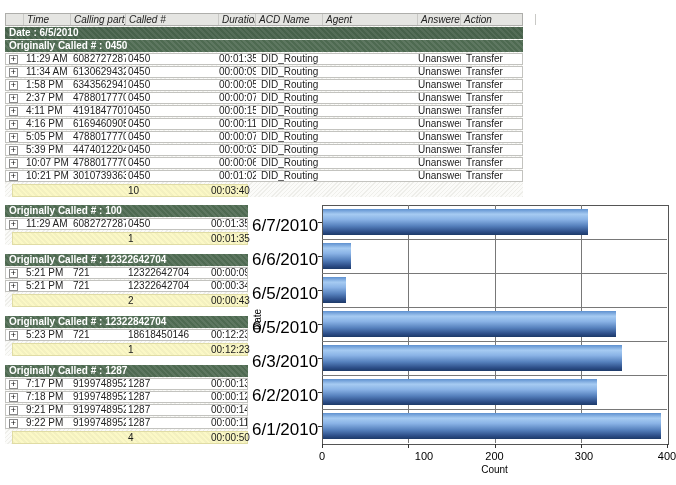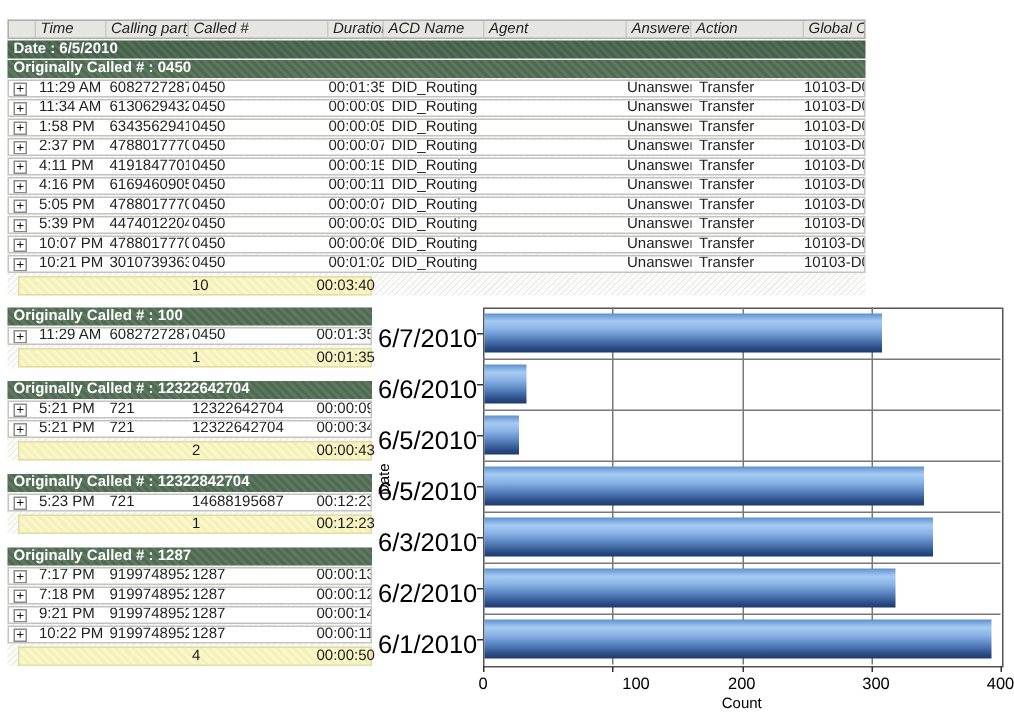--- a/index.html
+++ b/index.html
@@ -9,7 +9,7 @@
   }
   
   .main-table{
-    position:absolute;left:5px;top:13px;width:572px;
+    position:absolute;left:5px;top:13px;width:518px;
     background:repeating-linear-gradient(135deg,#eeeeea 0 1px,#fbfbf9 1px 3px);
   }
   .main-grid{display:grid;grid-template-columns:18px 47px 55px 93px 37px 67px 95px 43px 75px 1fr;}

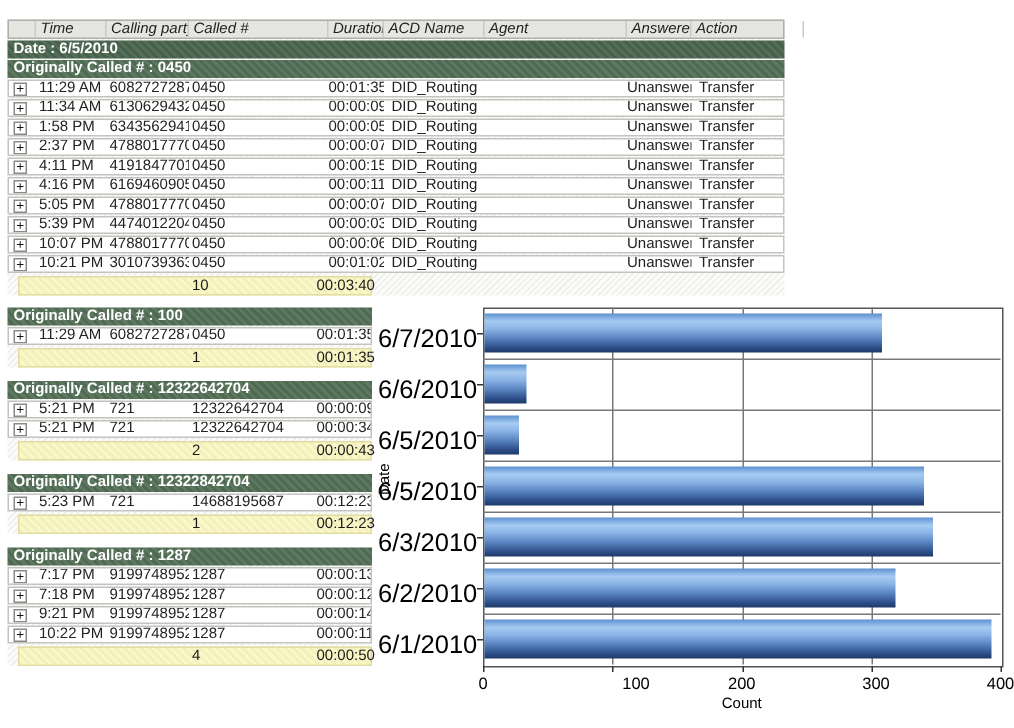--- a/index.html
+++ b/index.html
@@ -296,7 +296,7 @@
           </div>
           <div class="cell c-time">5:23 PM</div>
           <div class="cell c-calling">721</div>
-          <div class="cell c-called">14688195687</div>
+          <div class="cell c-called">18618450146</div>
           <div class="cell c-duration">00:12:23</div>
         </div>
         <div class="summary">

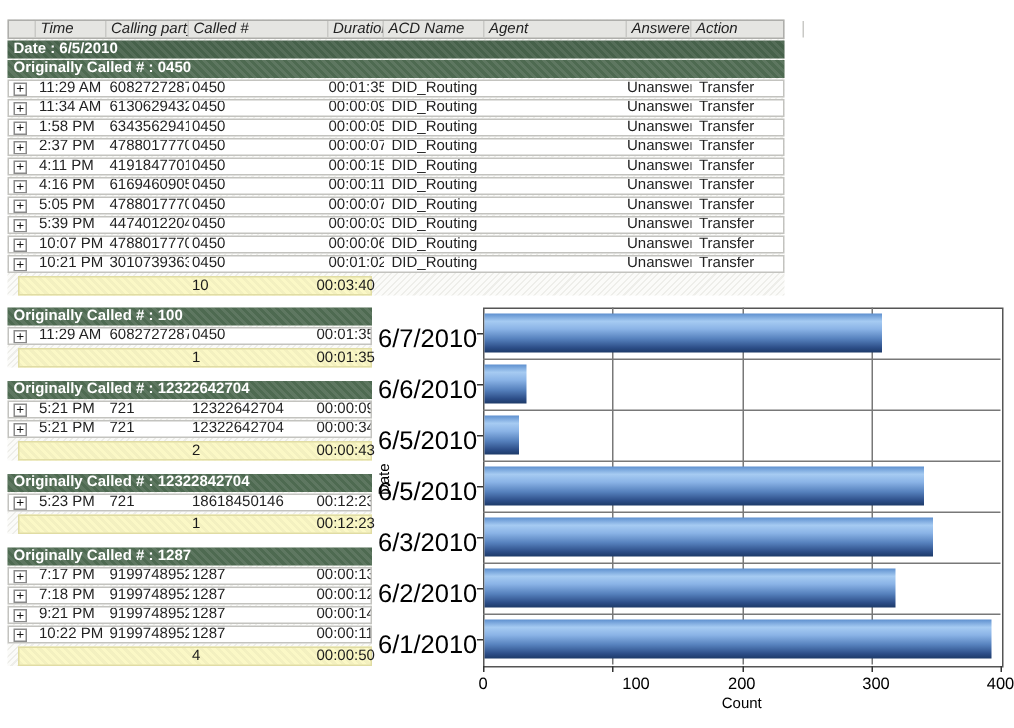--- a/index.html
+++ b/index.html
@@ -340,7 +340,7 @@
           <div class="icell">
             <div class="expand"></div>
           </div>
-          <div class="cell c-time">10:22 PM</div>
+          <div class="cell c-time">9:22 PM</div>
           <div class="cell c-calling">9199748952</div>
           <div class="cell c-called">1287</div>
           <div class="cell c-duration">00:00:11</div>

